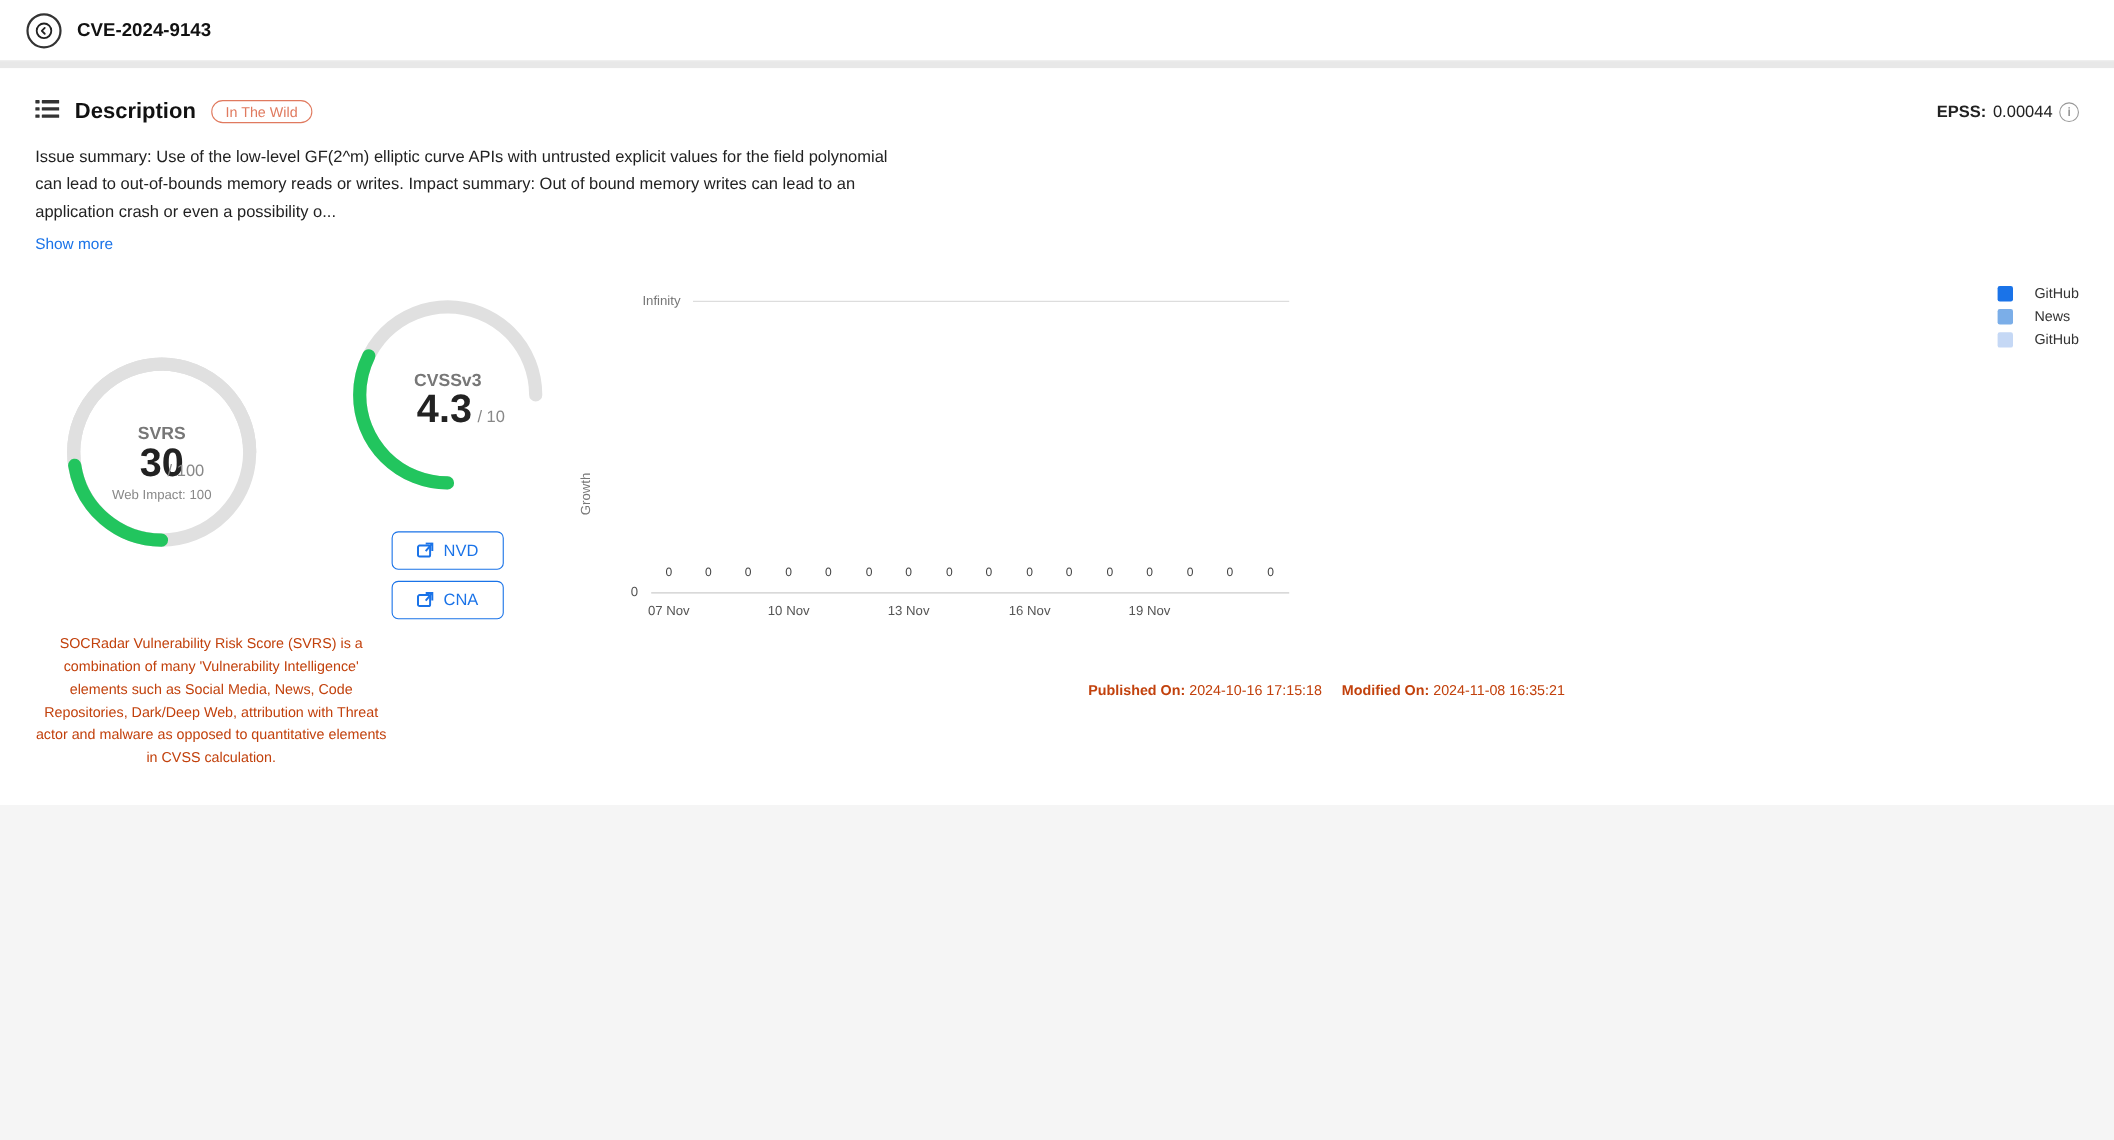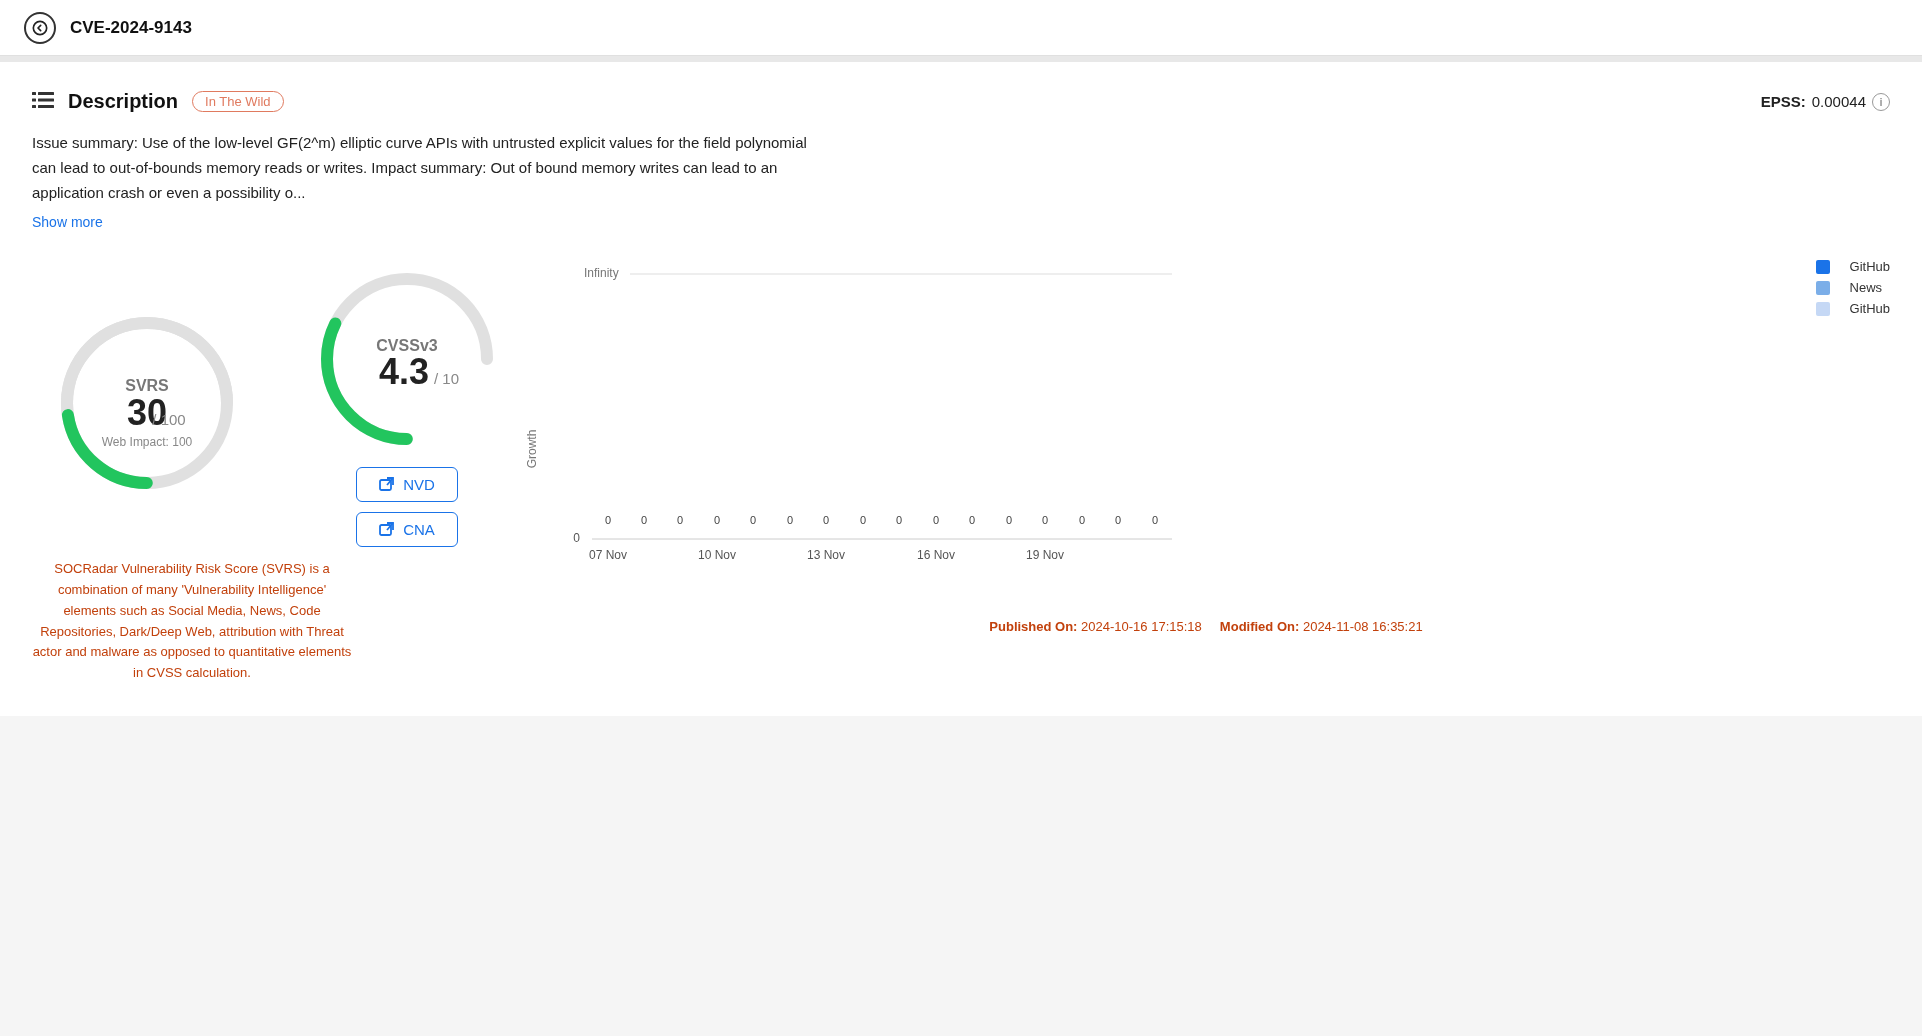--- a/index.html
+++ b/index.html
@@ -120,7 +120,7 @@
       display: flex;
       flex-direction: column;
       gap: 10px;
-      margin-top: 8px;
+      margin-top: 24px;
     }
     .ext-btn {
       display: flex;

